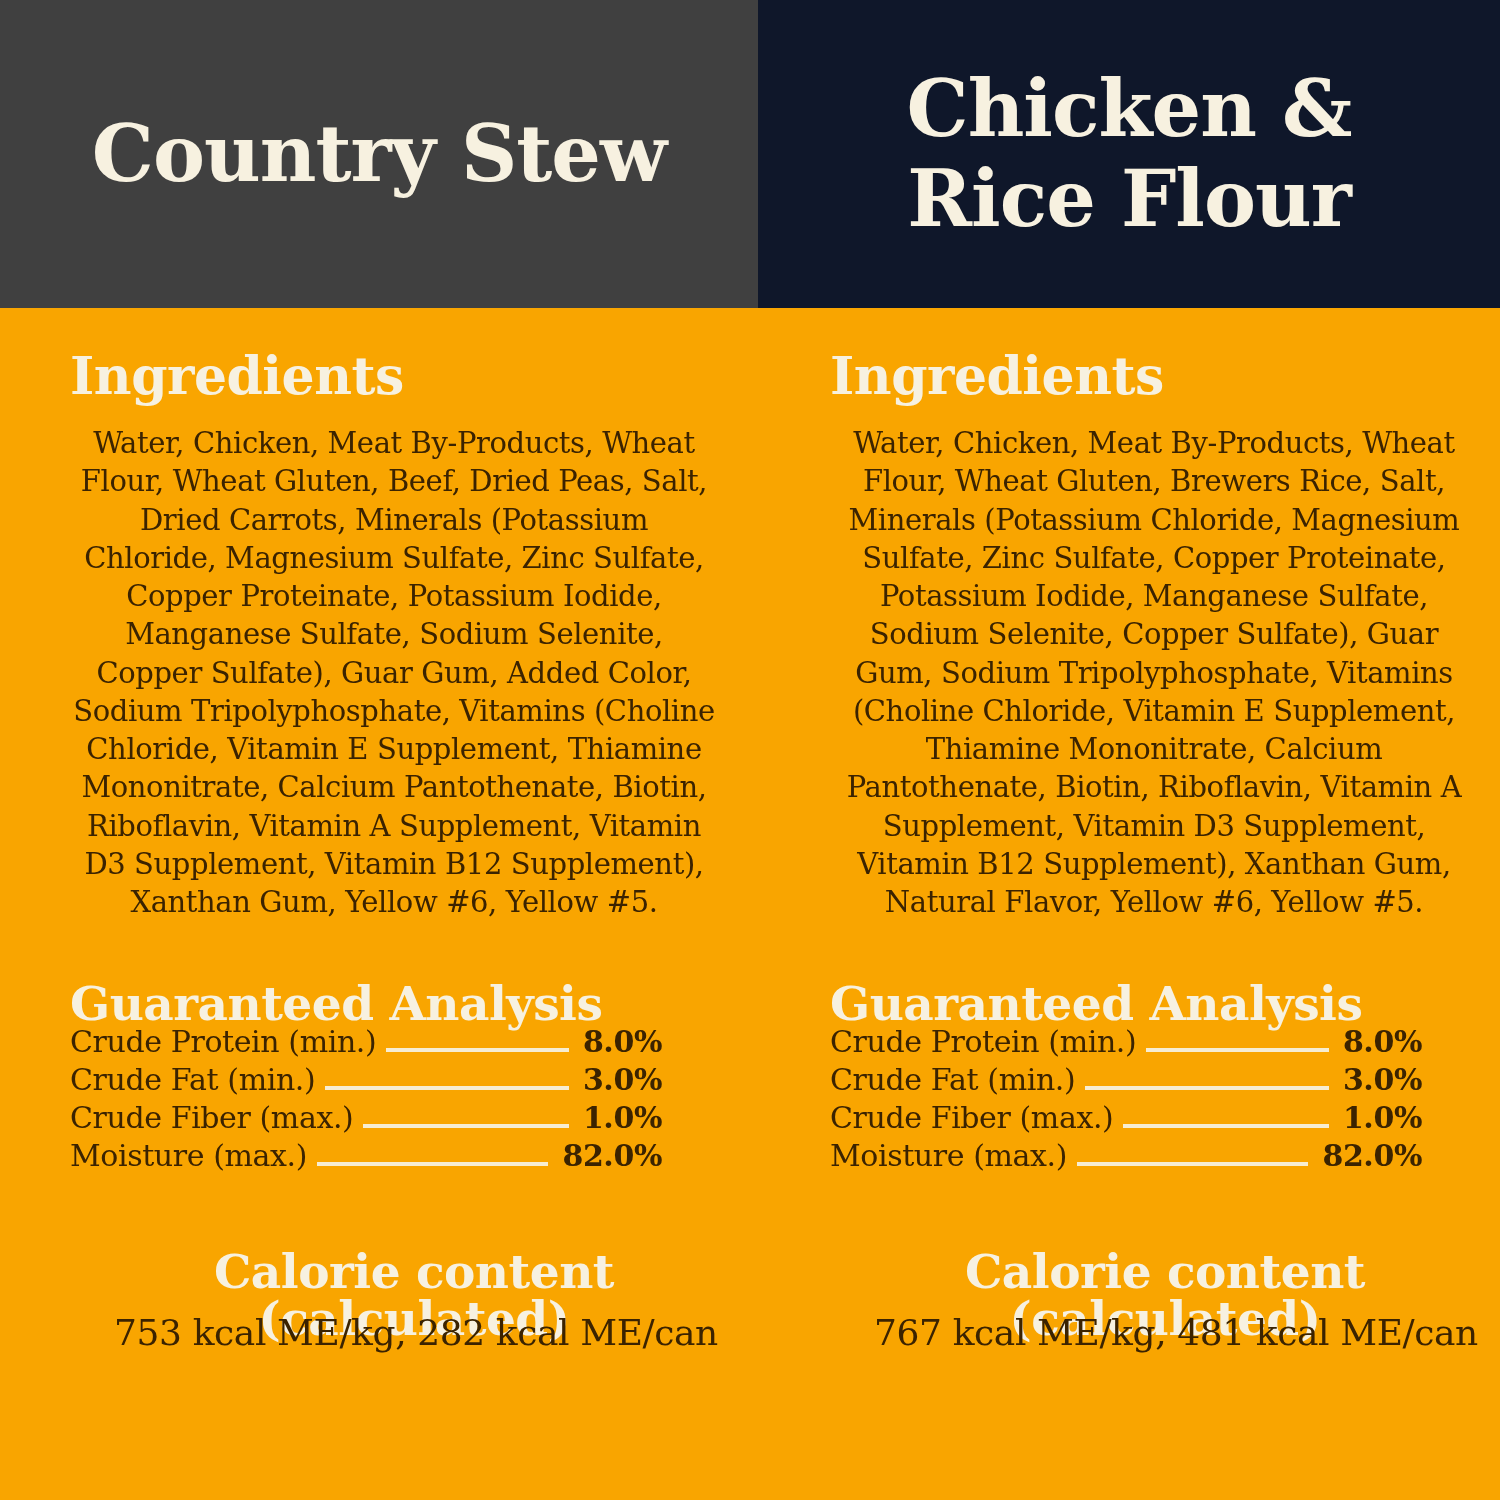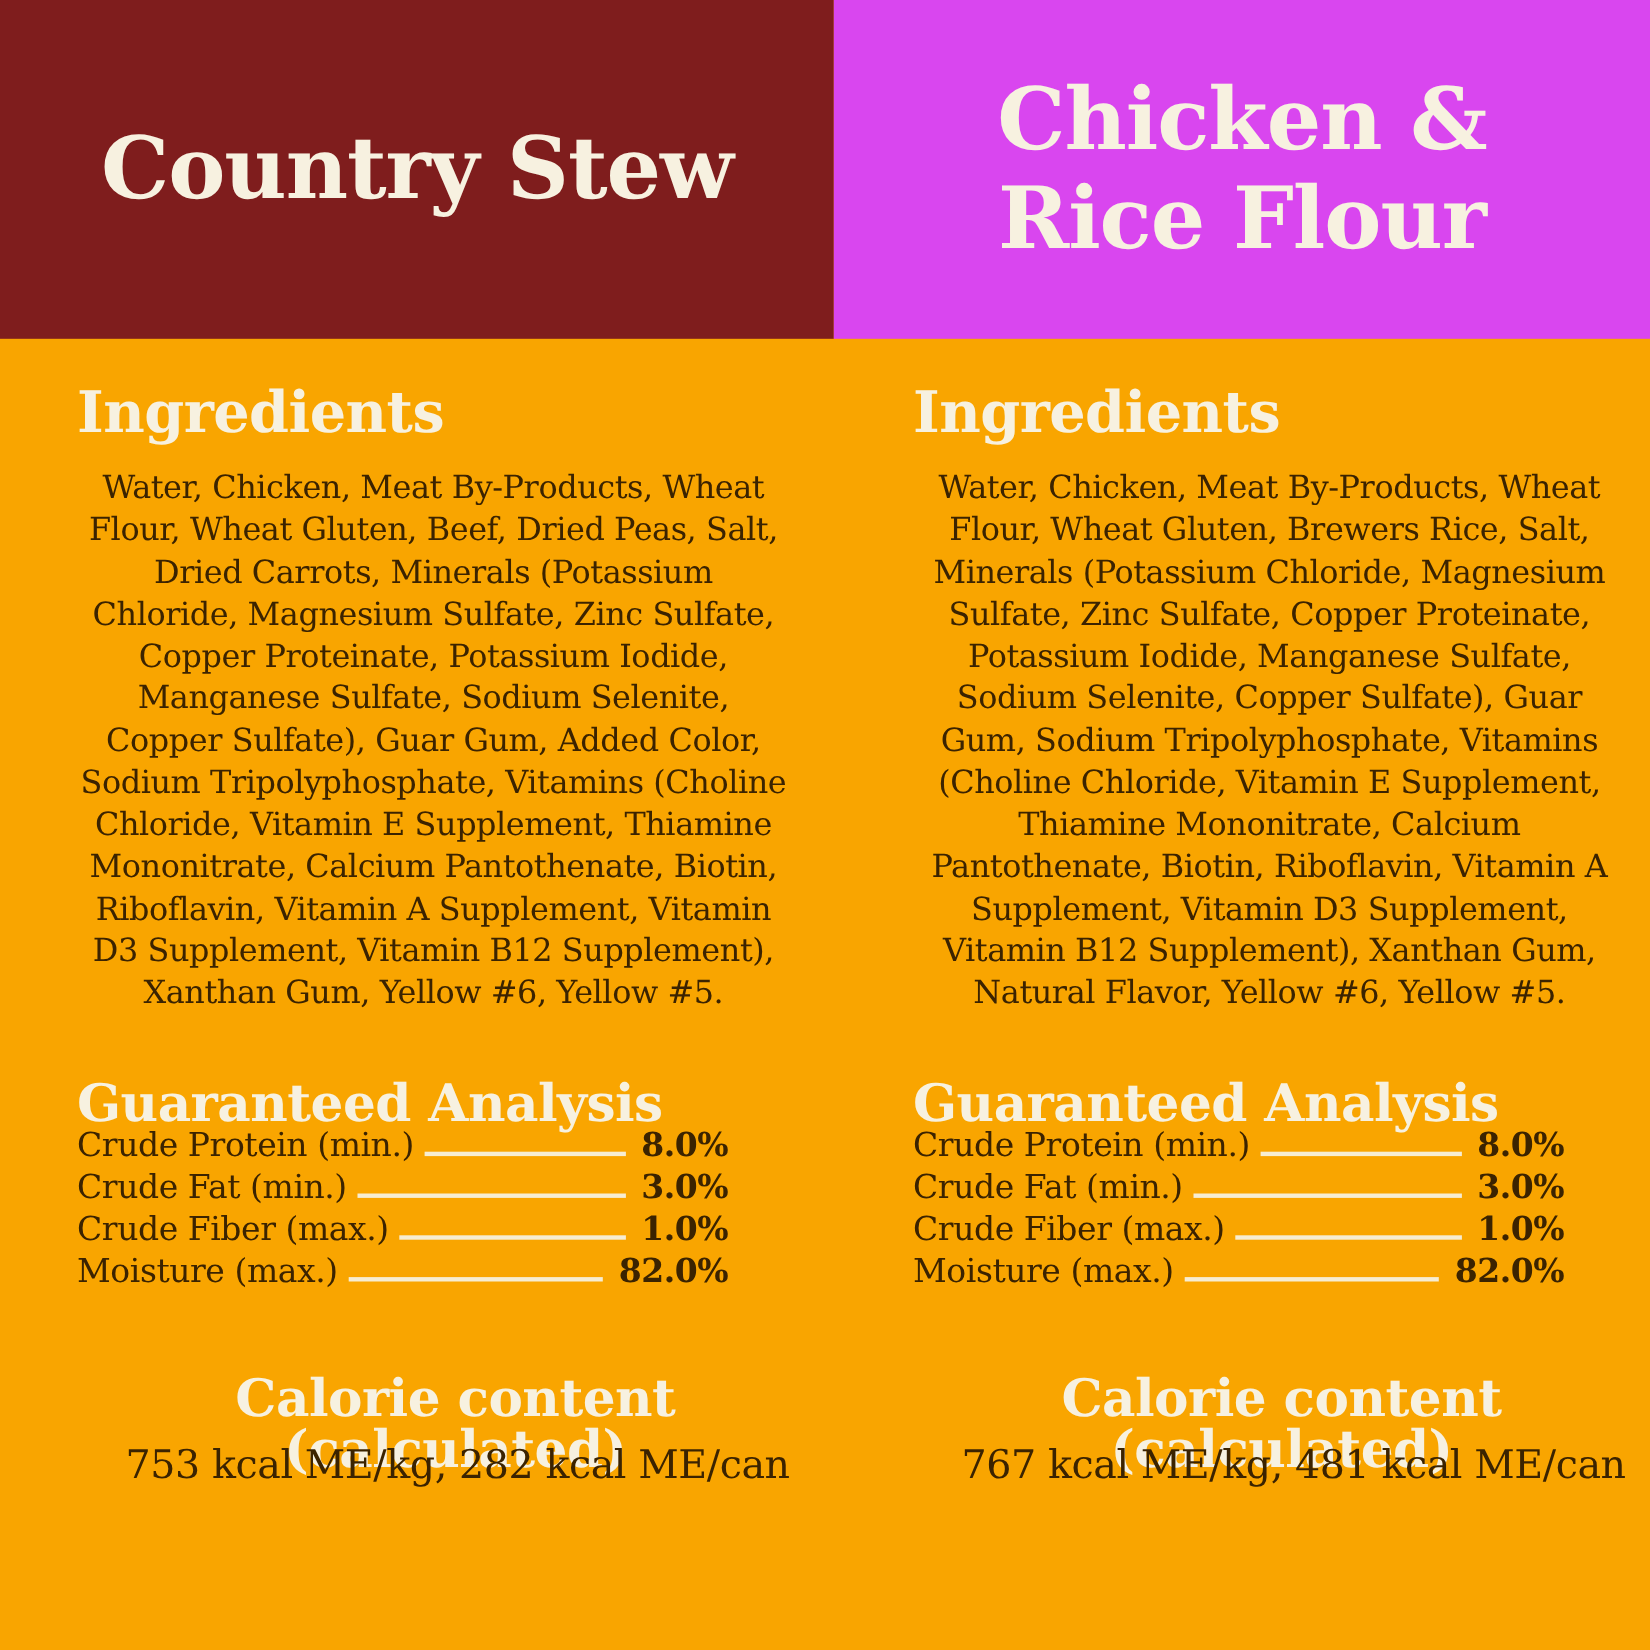--- a/index.html
+++ b/index.html
@@ -26,7 +26,7 @@
     justify-content: center;
     height: 100%;
   }
-  .header-left  { width: 758px; background: #7f1d1d; }
+  .header-left  { width: 758px; background: #404040; }
   .header-right { width: 742px; background: #d946ef; }
   .title {
     color: #F7F1E0;

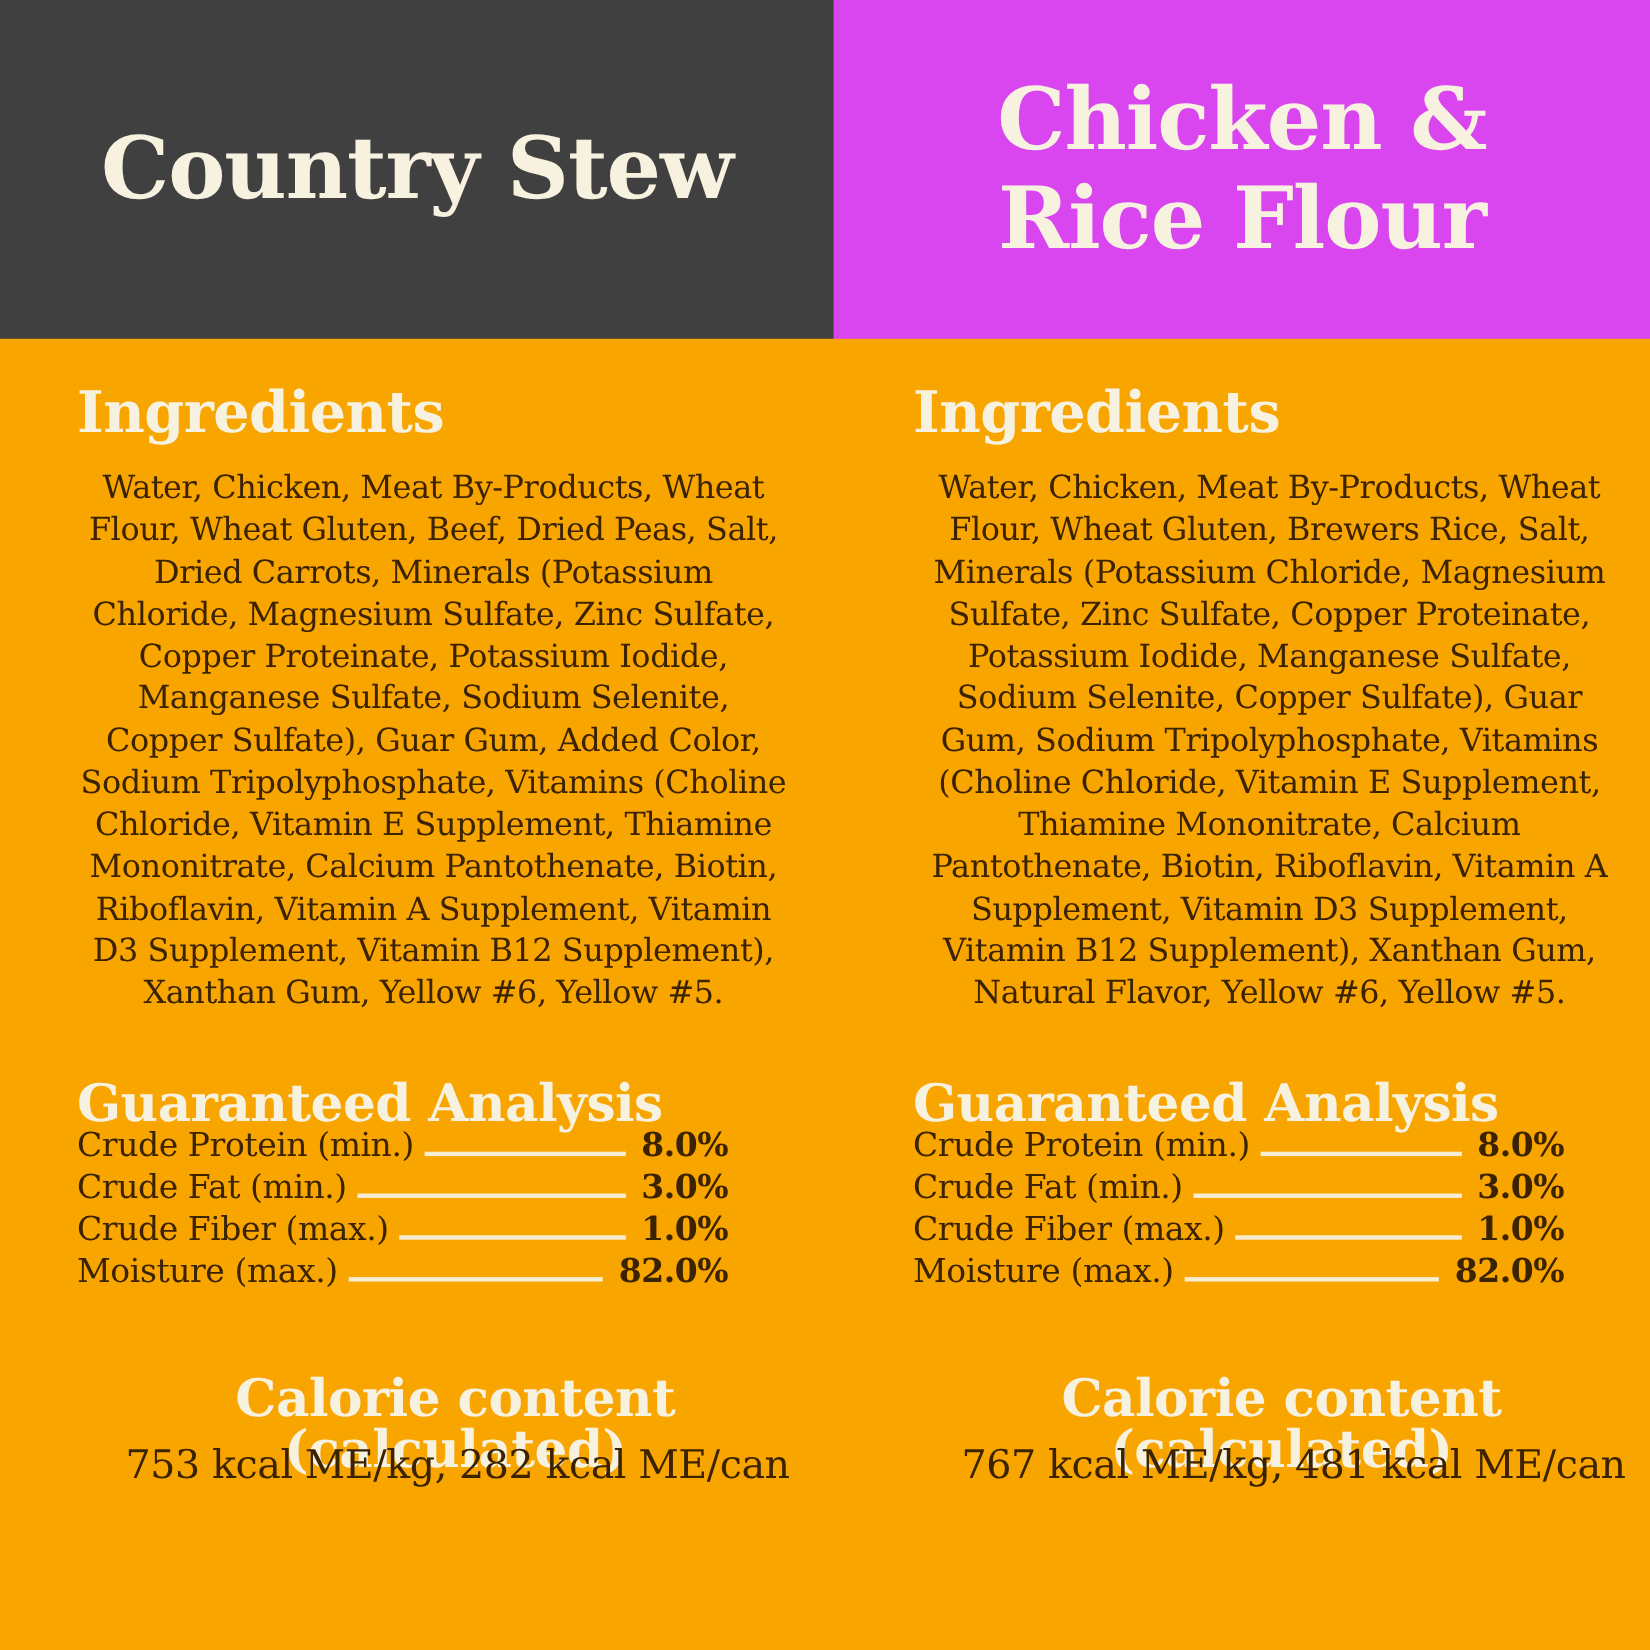--- a/index.html
+++ b/index.html
@@ -27,7 +27,7 @@
     height: 100%;
   }
   .header-left  { width: 758px; background: #404040; }
-  .header-right { width: 742px; background: #d946ef; }
+  .header-right { width: 742px; background: #0f172a; }
   .title {
     color: #F7F1E0;
     font-size: 78px;

